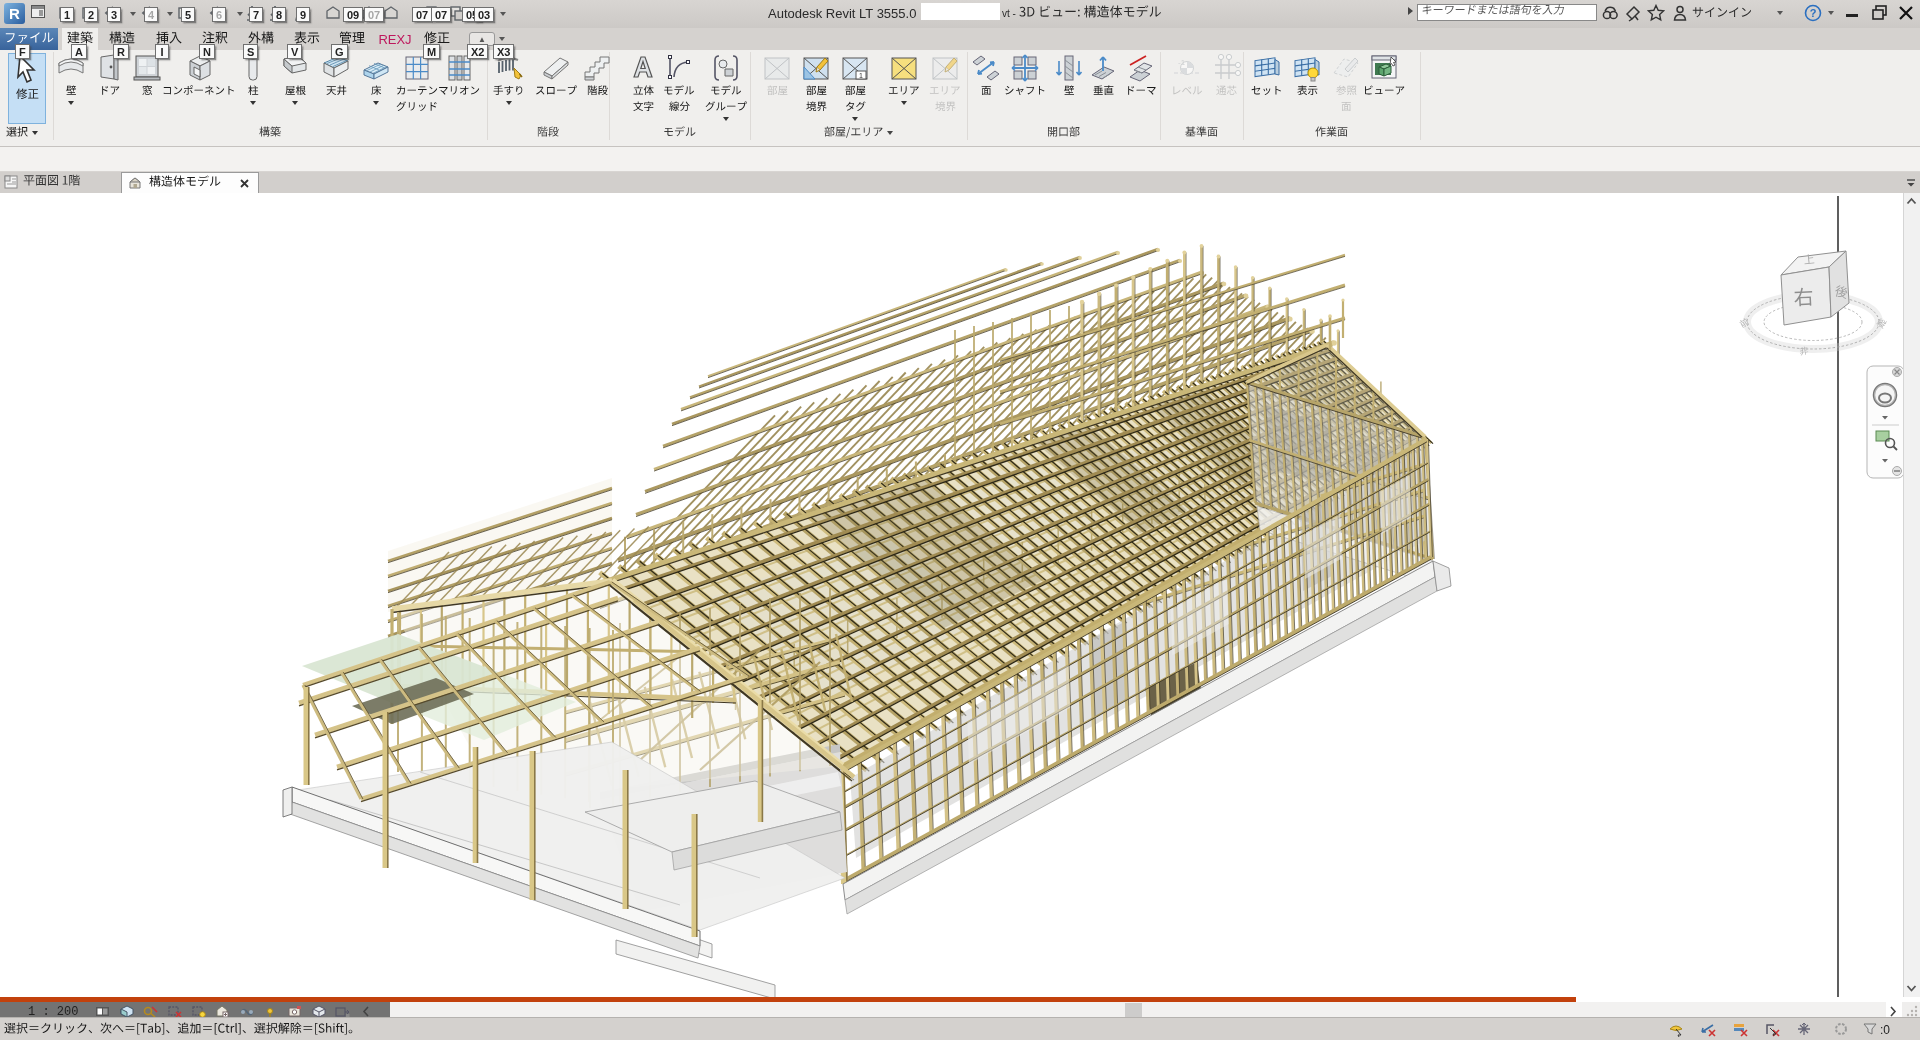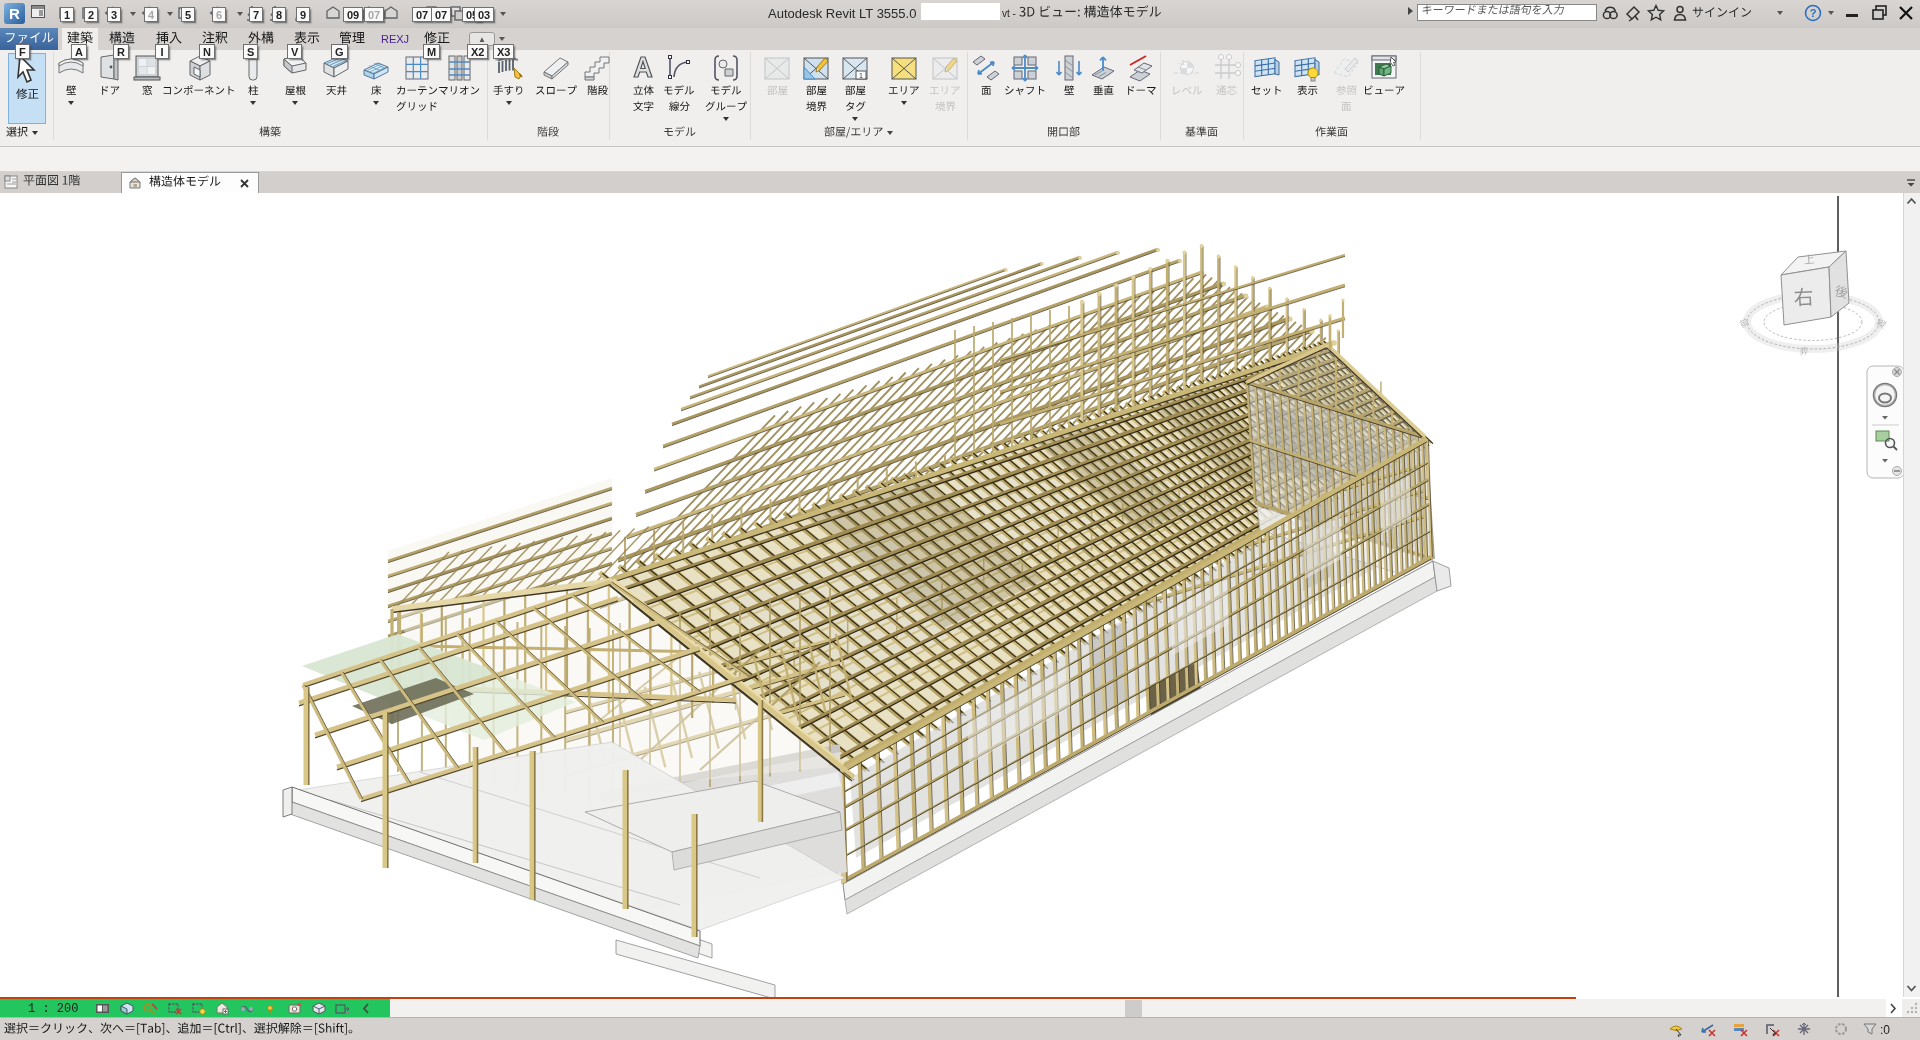--- a/index.html
+++ b/index.html
@@ -201,7 +201,7 @@
         <path transform="translate(0,11.4)" d="M9.1 -5.0C8.4 -4.3 7.1 -3.7 5.9 -3.4C6.1 -3.2 6.3 -3.0 6.4 -2.8C7.7 -3.2 9.0 -3.9 9.8 -4.7ZM10.3 -3.8C9.4 -2.8 7.7 -2.1 6.1 -1.7C6.3 -1.5 6.5 -1.3 6.6 -1.1C8.3 -1.5 10.1 -2.4 11.0 -3.5ZM11.5 -2.3C10.4 -1.0 8.0 -0.2 5.4 0.2C5.6 0.4 5.8 0.8 5.9 1.0C8.6 0.5 11.1 -0.4 12.4 -2.0ZM7.2 -8.7H10.3C9.9 -8.0 9.4 -7.4 8.8 -7.0C8.1 -7.5 7.5 -8.1 7.2 -8.6ZM4.0 -9.4V-1.1H4.9V-7.2C5.1 -7.1 5.4 -6.9 5.6 -6.7C6.0 -7.1 6.3 -7.5 6.7 -8.0C7.0 -7.5 7.5 -6.9 8.1 -6.5C7.2 -5.9 6.1 -5.5 4.9 -5.2C5.1 -5.0 5.4 -4.6 5.5 -4.4C6.7 -4.8 7.9 -5.3 8.8 -5.9C9.7 -5.3 10.9 -4.8 12.2 -4.5C12.3 -4.8 12.6 -5.1 12.8 -5.3C11.5 -5.5 10.4 -6.0 9.5 -6.5C10.2 -7.1 10.8 -7.8 11.3 -8.7H12.3V-9.5H7.7C7.9 -9.9 8.1 -10.3 8.2 -10.7L7.3 -10.9C6.8 -9.6 5.9 -8.3 4.9 -7.4V-9.4ZM3.0 -10.8C2.4 -8.8 1.4 -6.8 0.2 -5.5C0.4 -5.3 0.7 -4.8 0.7 -4.5C1.2 -5.0 1.6 -5.6 2.0 -6.3V1.0H2.9V-8.0C3.3 -8.9 3.7 -9.7 3.9 -10.6Z M15.4 -6.6V-0.5H13.7V0.5H25.4V-0.5H20.3V-4.6H24.4V-5.5H20.3V-9.0H24.9V-10.0H14.2V-9.0H19.3V-0.5H16.4V-6.6Z" fill="#1a1a1a"></path>
       </svg>
     </div>
-<div class="rtab" style="left:376px;width:38px;font-size:11px;color:#4c1d95;font-family:'Liberation Sans'">REXJ</div>
+<div class="rtab" style="left:376px;width:38px;font-size:13px;color:#be185d;font-family:'Liberation Sans'">REXJ</div>
 <div class="abs" style="left:469px;top:4px;width:26px;height:14px;border:1px solid #999;border-radius:3px;background:#e8e6e4;text-align:center;font-size:8px;color:#555;line-height:13px">▲</div>
 <div class="abs" style="left:499px;top:9px">
       <div class="caret"></div>

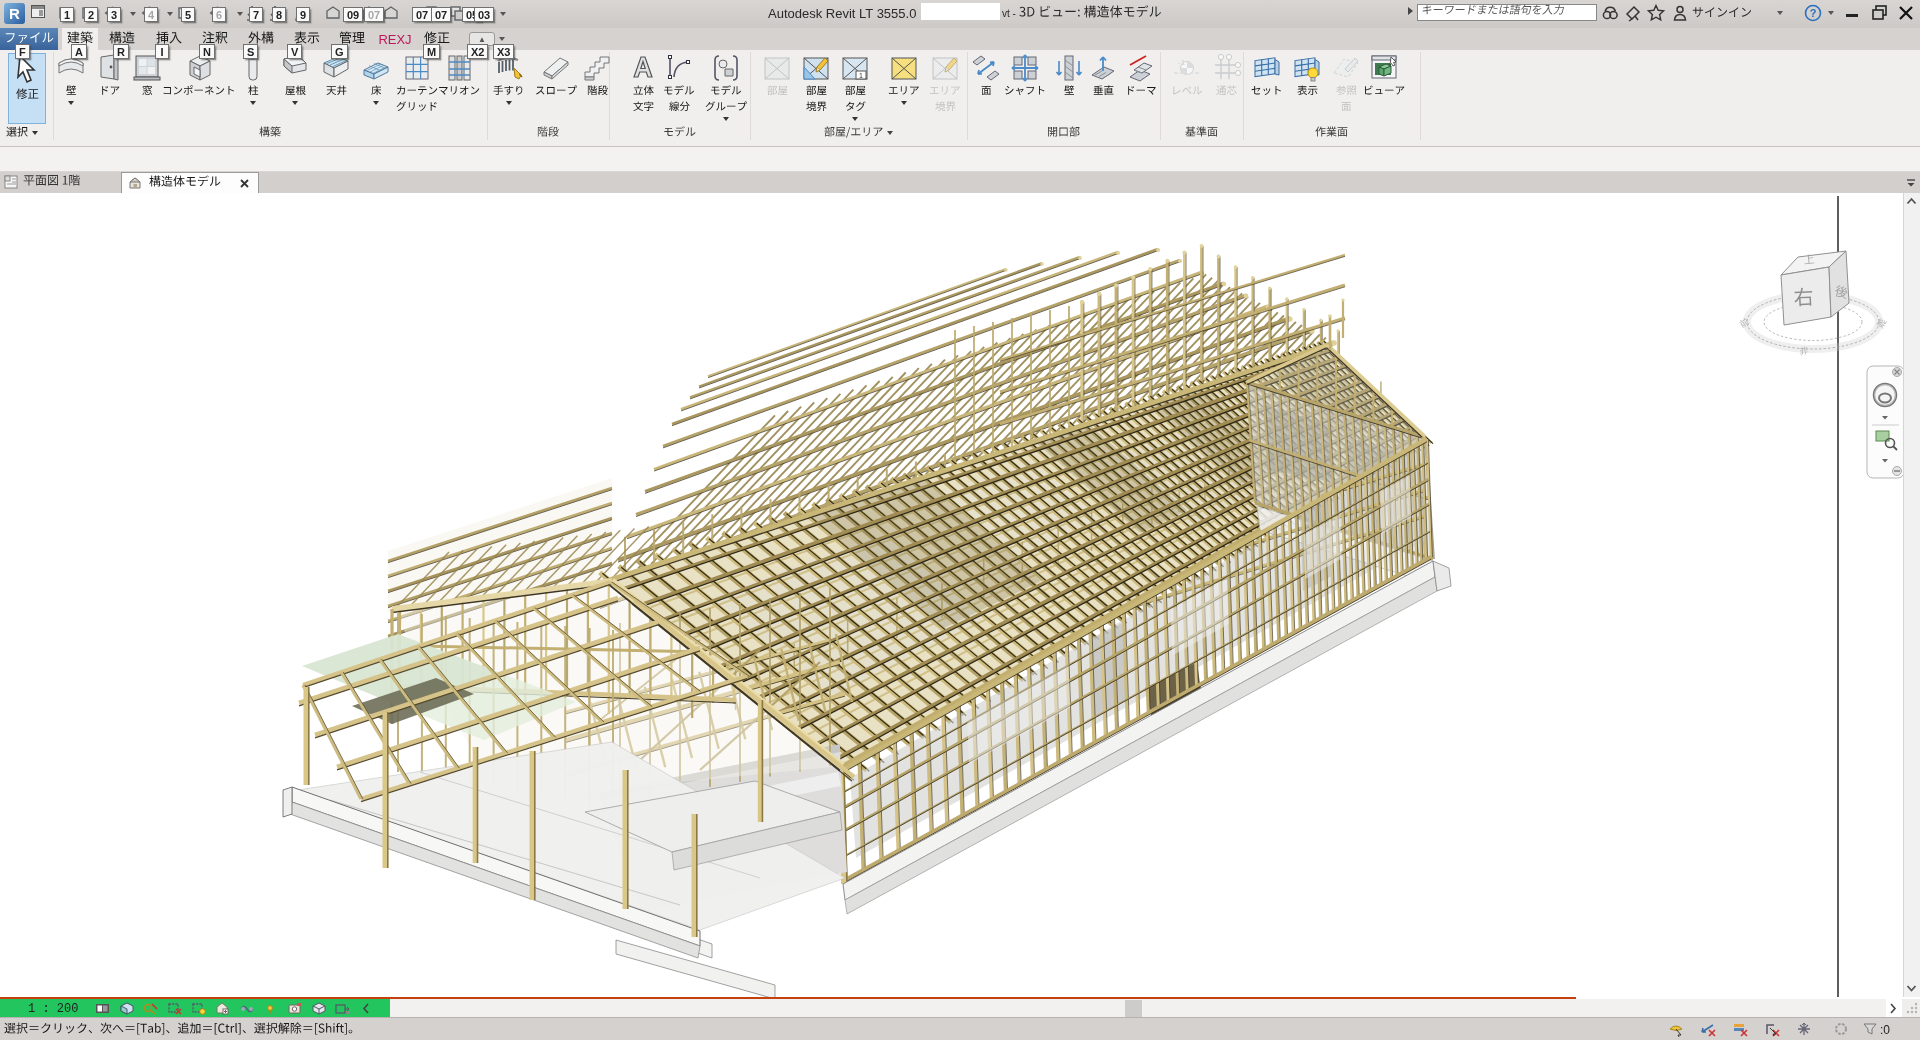--- a/index.html
+++ b/index.html
@@ -9,7 +9,7 @@
 #options{position:absolute;left:0;top:147px;width:1920px;height:25px;background:#f3f2f0;border-bottom:1px solid #d8d5d2}
 #viewtabs{position:absolute;left:0;top:172px;width:1920px;height:21px;background:#d2cfcc}
 #canvas{position:absolute;left:0;top:193px;width:1920px;height:804px;background:#fff;overflow:hidden}
-#hscroll{position:absolute;left:0;top:997px;width:1576px;height:20px;background:#22c55e;border-top:2px solid #c2410c}
+#hscroll{position:absolute;left:0;top:997px;width:1576px;height:20px;background:#737373;border-top:5px solid #c2410c}
 #statusbar{position:absolute;left:0;top:1017px;width:1920px;height:23px;background:#d4d1ce;border-top:1px solid #b5b2af}
 .keytip{position:absolute;background:#fafafa;border:1px solid #707070;box-shadow:1.5px 1.5px 1.5px rgba(60,60,60,.55);font:bold 11px "Liberation Sans",sans-serif;color:#222;text-align:center;z-index:60;padding:0 3px;min-width:14px;height:15px;line-height:14px}
 .keytip.gray{color:#a6a6a6}

